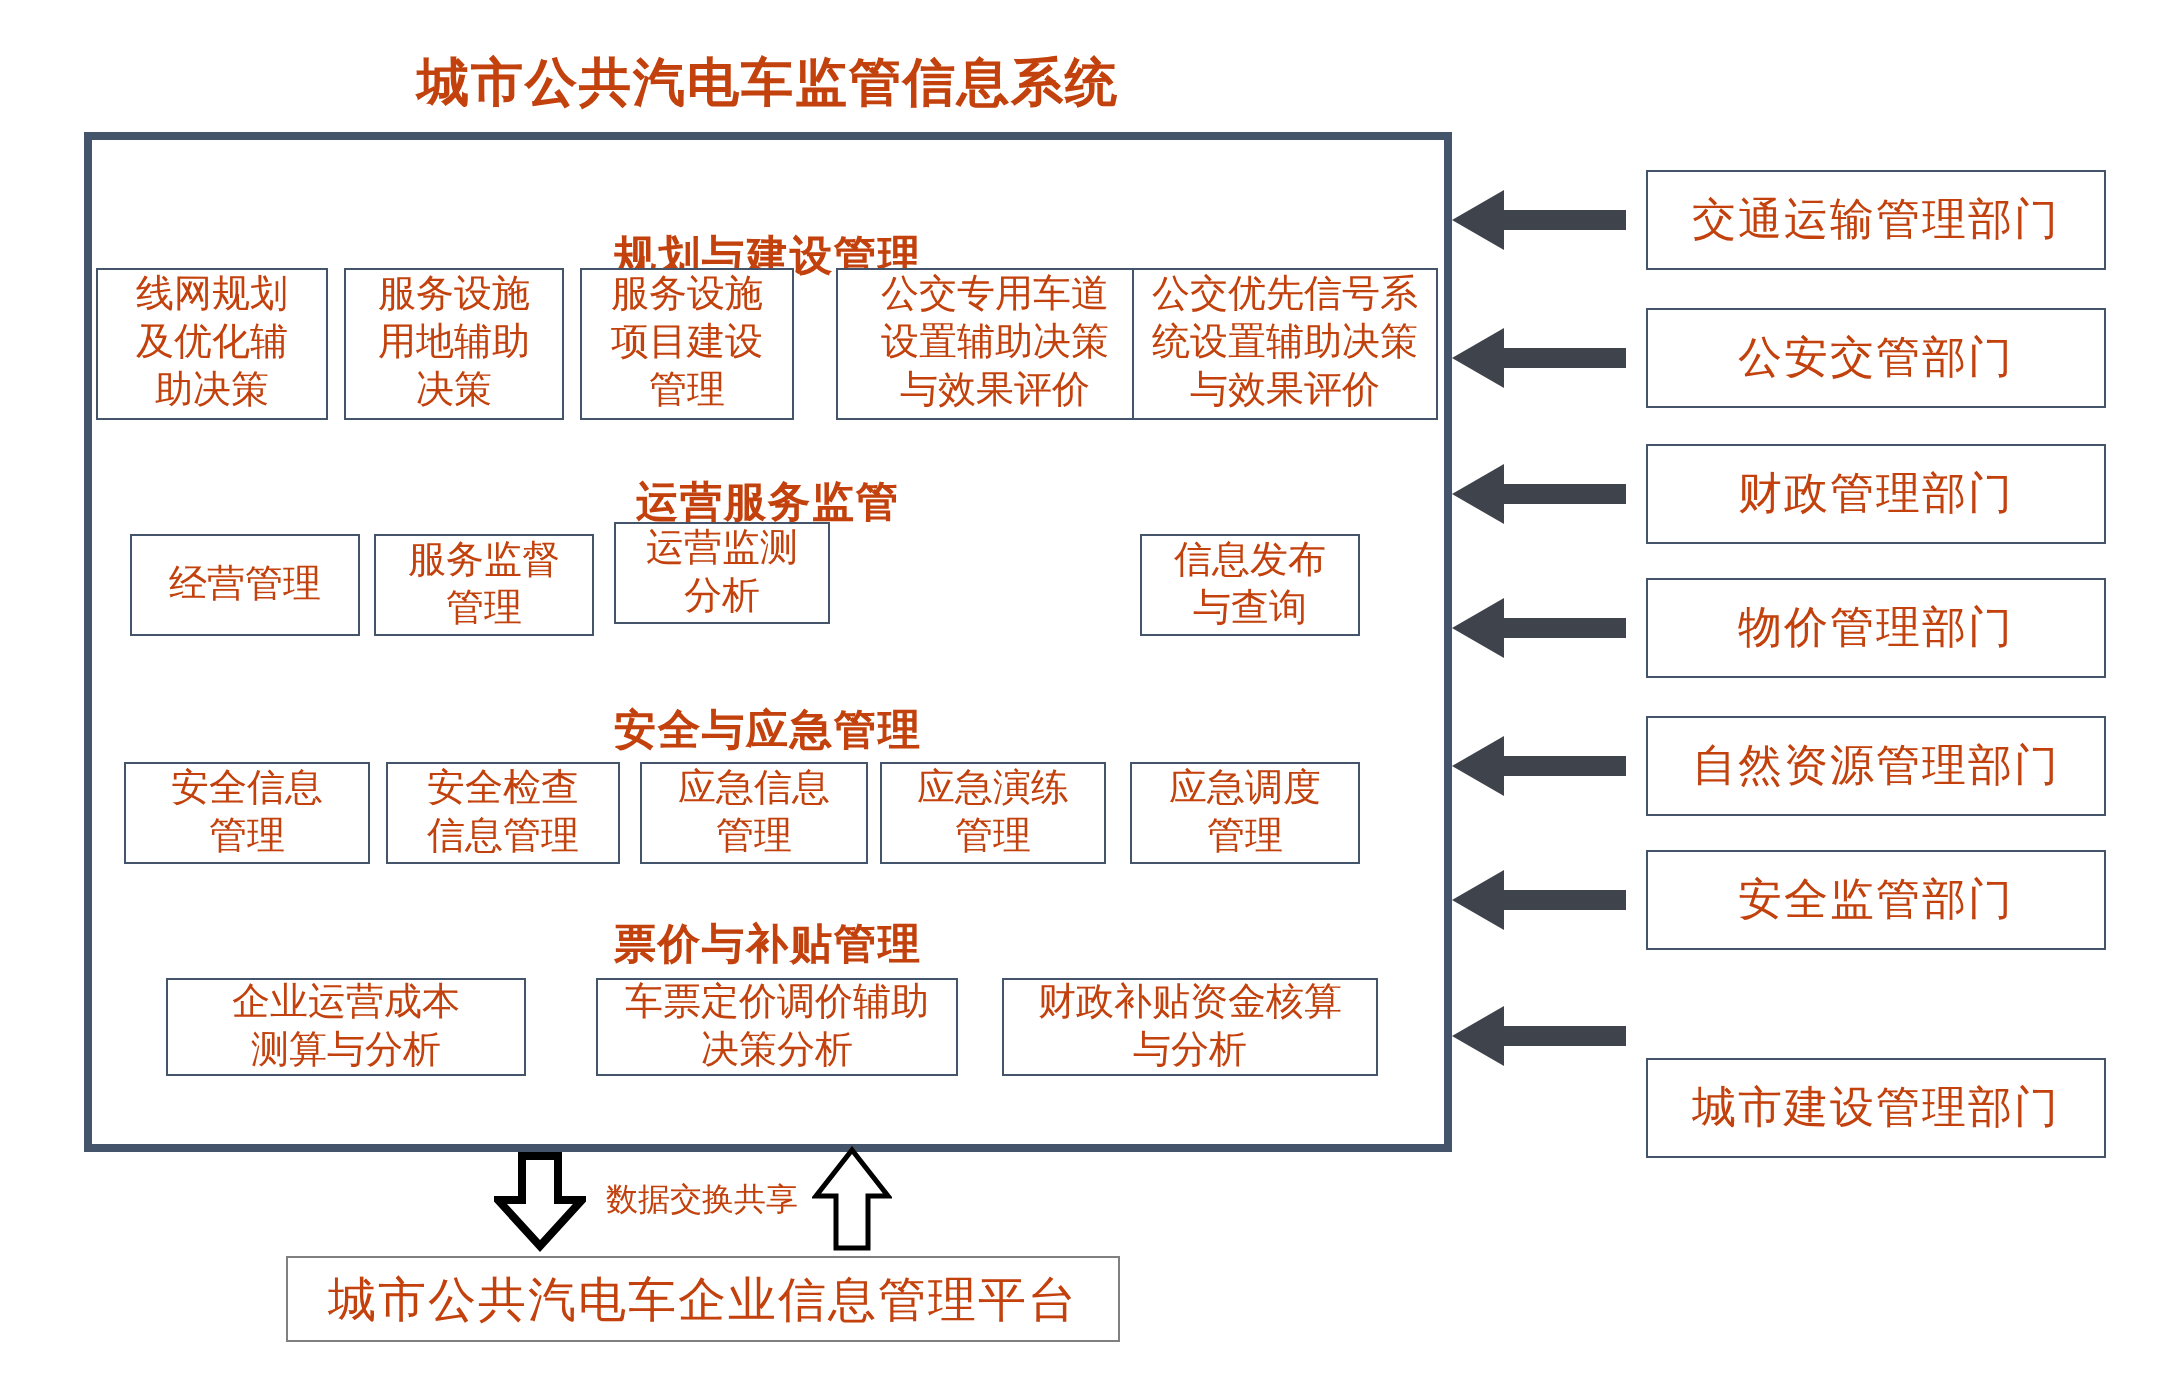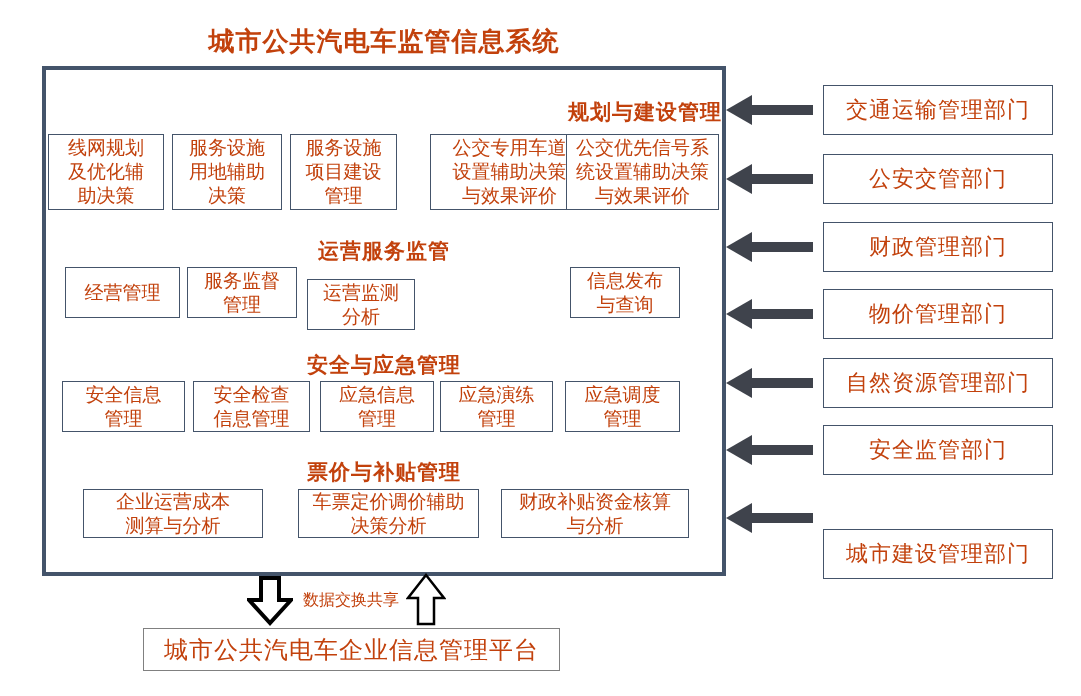--- a/index.html
+++ b/index.html
@@ -60,7 +60,7 @@
 
   <div class="main-box">
 
-    <div class="sec-header" style="top:28px;text-align:right;">规划与建设管理</div>
+    <div class="sec-header" style="top:44px;">规划与建设管理</div>
     <div class="module" style="left:2px;   top:64px; width:116px; height:76px;">线网规划
 及优化辅
 助决策</div>

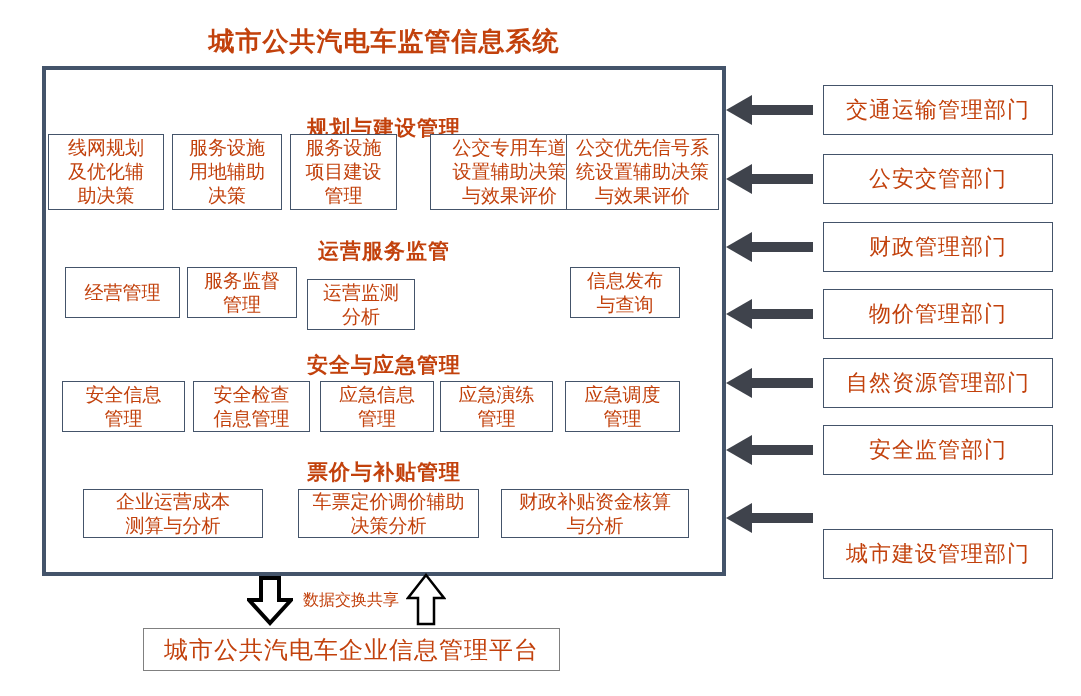--- a/index.html
+++ b/index.html
@@ -70,7 +70,7 @@
     <div class="module" style="left:244px; top:64px; width:107px; height:76px;">服务设施
 项目建设
 管理</div>
-    <div class="module" style="left:384px; top:64px; width:159px; height:76px;">公交专用车道
+    <div class="module" style="left:372px; top:64px; width:159px; height:76px;">公交专用车道
 设置辅助决策
 与效果评价</div>
     <div class="module" style="left:520px; top:64px; width:153px; height:76px;">公交优先信号系

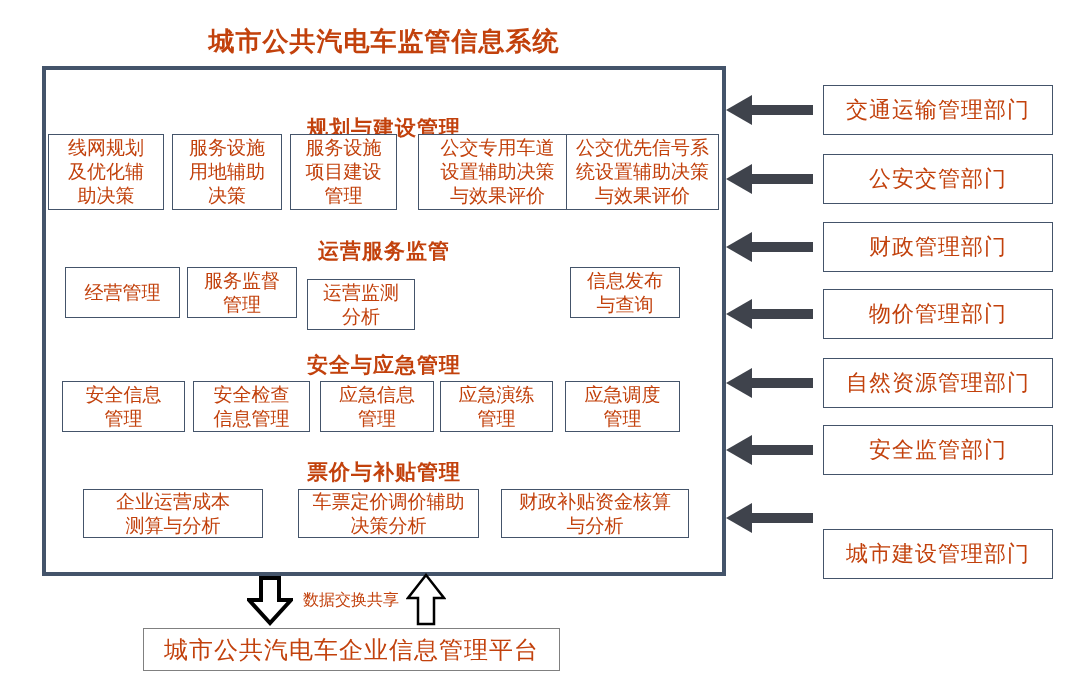--- a/index.html
+++ b/index.html
@@ -81,7 +81,7 @@
     <div class="module" style="left:19px;  top:197px; width:115px; height:51px;">经营管理</div>
     <div class="module" style="left:141px; top:197px; width:110px; height:51px;">服务监督
 管理</div>
-    <div class="module" style="left:261px; top:209px; width:108px; height:51px;">运营监测
+    <div class="module" style="left:261px; top:191px; width:108px; height:51px;">运营监测
 分析</div>
     <div class="module" style="left:524px; top:197px; width:110px; height:51px;">信息发布
 与查询</div>

